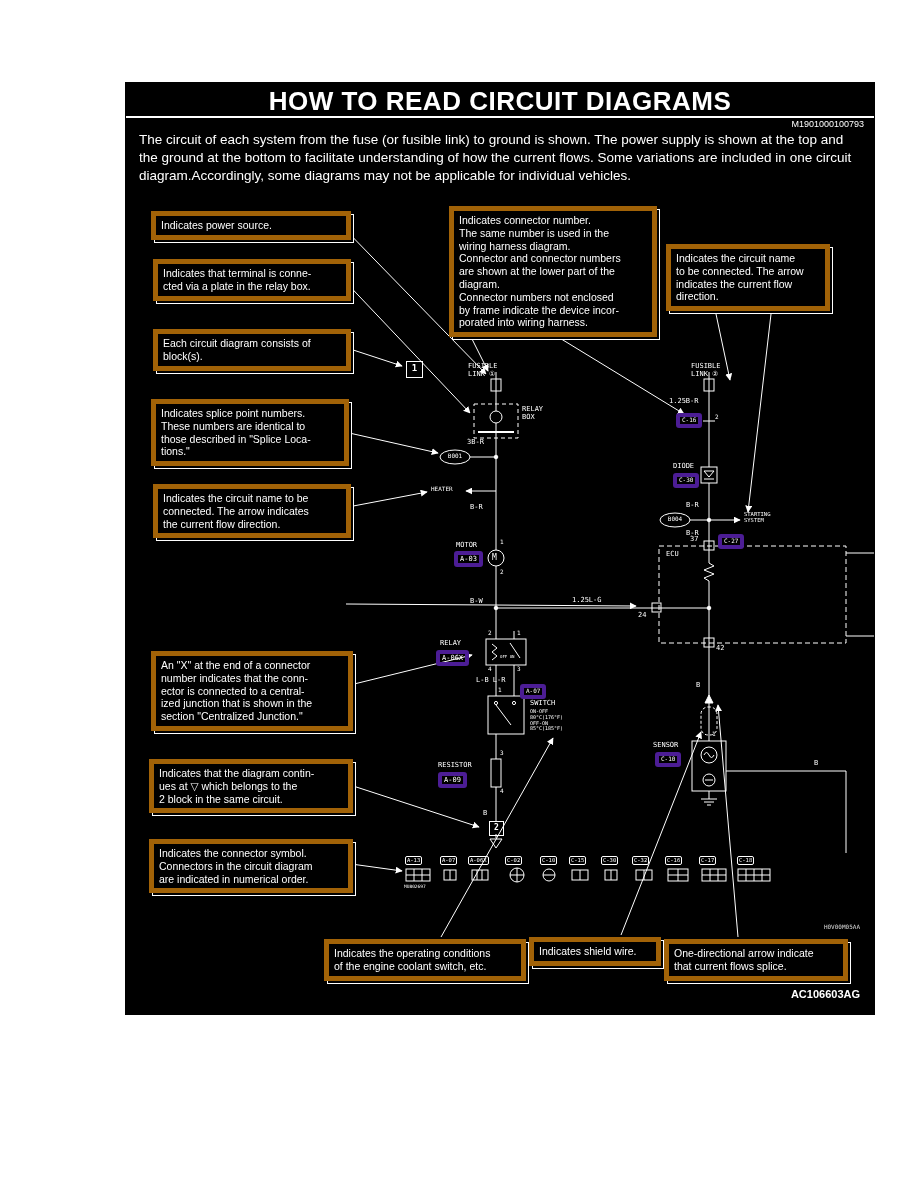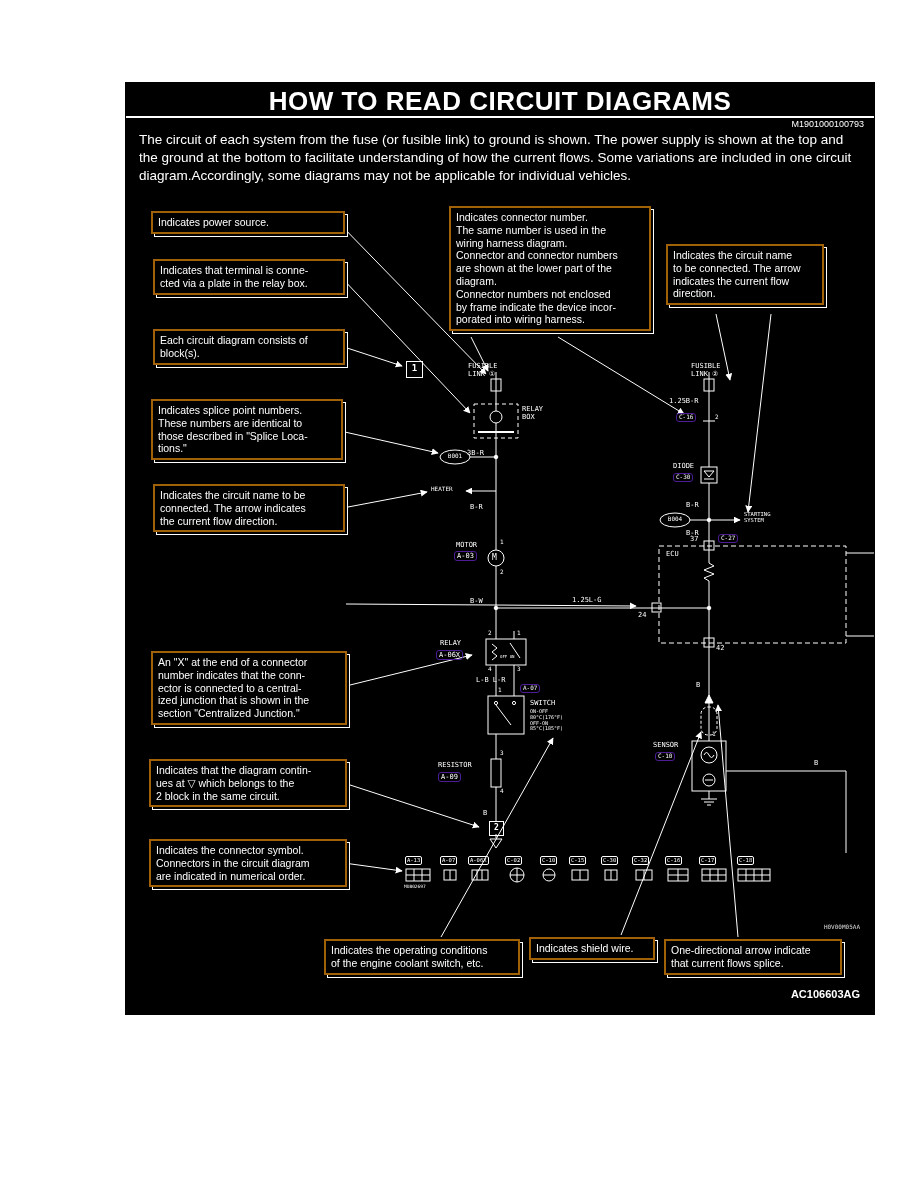--- a/index.html
+++ b/index.html
@@ -9,7 +9,7 @@
   .title-rule{position:absolute;top:33px;left:0;width:100%;border-top:2px solid #fff;height:0;}
   .doc-number{position:absolute;top:36px;right:10px;font-size:9px;}
   .intro{position:absolute;top:48px;left:13px;width:722px;font-size:13.5px;line-height:1.35;}
-  .callout{position:absolute;background:#000;border:2px solid #a16207;padding:3px 5px;font-size:10.5px;line-height:1.22;white-space:pre-line;box-shadow:3px 3px 0 -1px #000,3px 3px 0 0 #fff;}
+  .callout{position:absolute;background:#000;border:5px solid #a16207;padding:3px 5px;font-size:10.5px;line-height:1.22;white-space:pre-line;box-shadow:3px 3px 0 -1px #000,3px 3px 0 0 #fff;}
   .overlay{position:absolute;left:0;top:0;}
   .dl{position:absolute;font:7px "DejaVu Sans Mono","DejaVu Sans",monospace;line-height:1.15;white-space:pre-line;color:#fff;}
   .dlb{border:1px solid #4c1d95;border-radius:3px;padding:0 2px;}

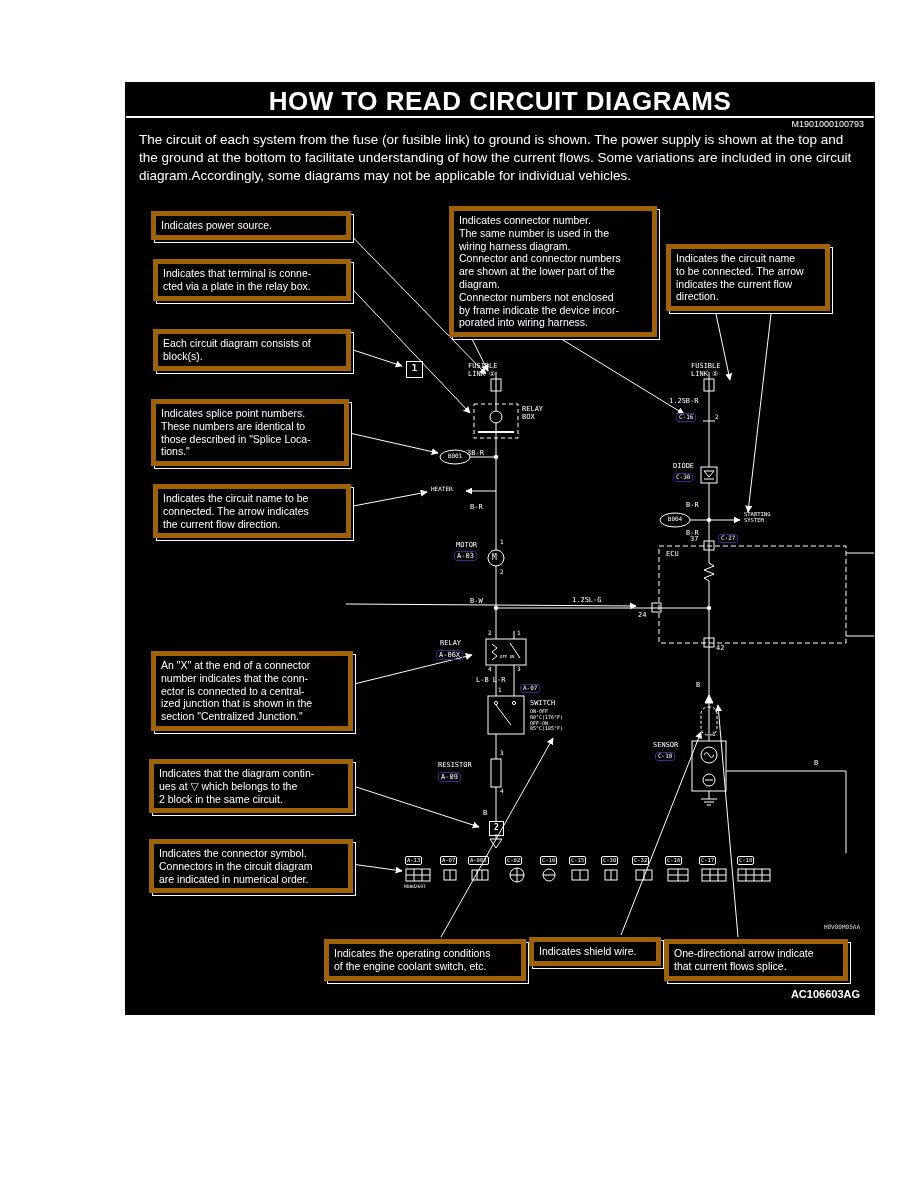--- a/index.html
+++ b/index.html
@@ -218,7 +218,7 @@
 LINK ①</span>
   <span class="dl" style="left:396px;top:322px">RELAY
 BOX</span>
-  <span class="dl" style="left:341px;top:366px">3B-R</span>
+  <span class="dl" style="left:341px;top:355px">3B-R</span>
   <span class="dl t6 ctr" style="left:317px;top:370px;width:24px">B001</span>
   <span class="dl t6" style="left:305px;top:403px">HEATER</span>
   <span class="dl" style="left:344px;top:420px">B-R</span>

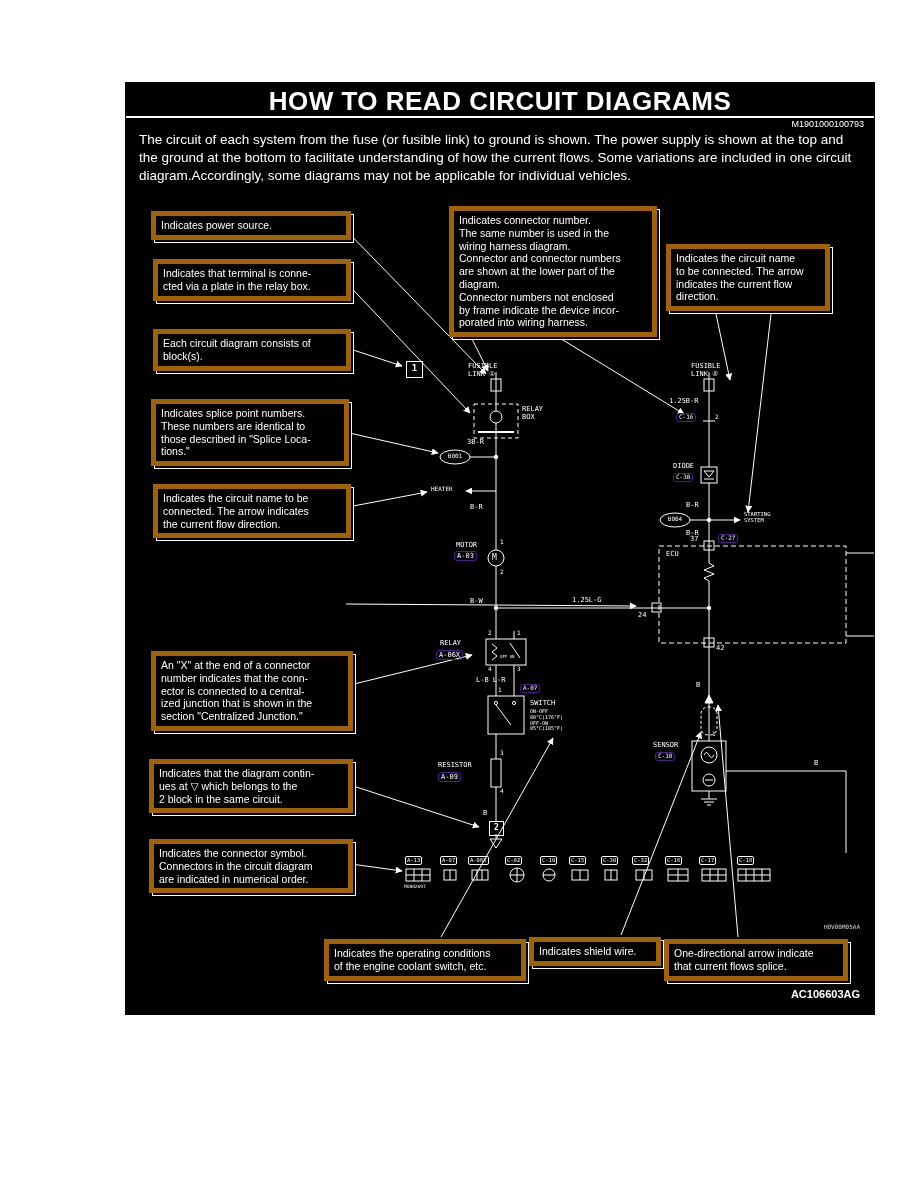--- a/index.html
+++ b/index.html
@@ -12,7 +12,7 @@
   .callout{position:absolute;background:#000;border:5px solid #a16207;padding:3px 5px;font-size:10.5px;line-height:1.22;white-space:pre-line;box-shadow:3px 3px 0 -1px #000,3px 3px 0 0 #fff;}
   .overlay{position:absolute;left:0;top:0;}
   .dl{position:absolute;font:7px "DejaVu Sans Mono","DejaVu Sans",monospace;line-height:1.15;white-space:pre-line;color:#fff;}
-  .dlb{border:1px solid #4c1d95;border-radius:3px;padding:0 2px;}
+  .dlb{border:4px solid #4c1d95;border-radius:3px;padding:0 2px;}
   .pin{font-size:6px;}
   .t6{font-size:6px;}
   .t55{font-size:5.5px;}

